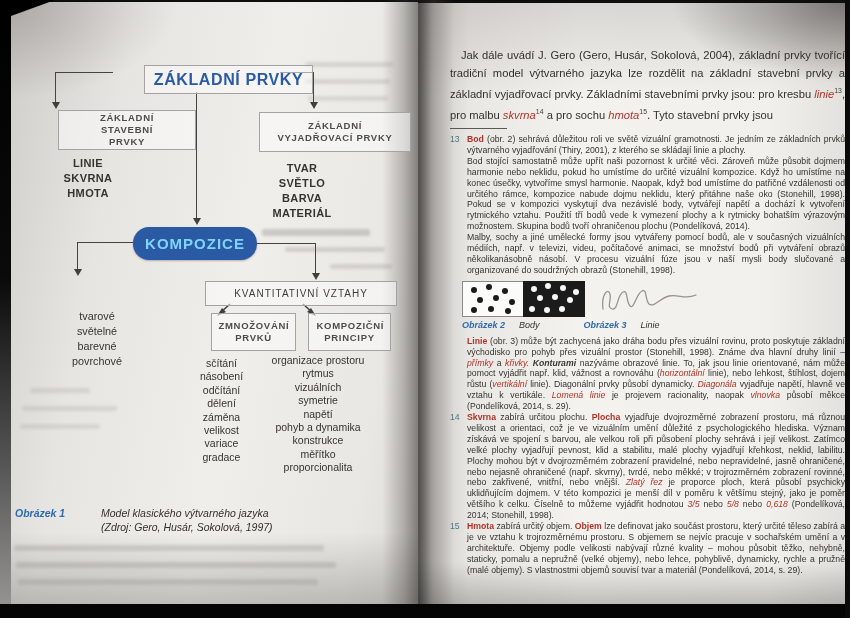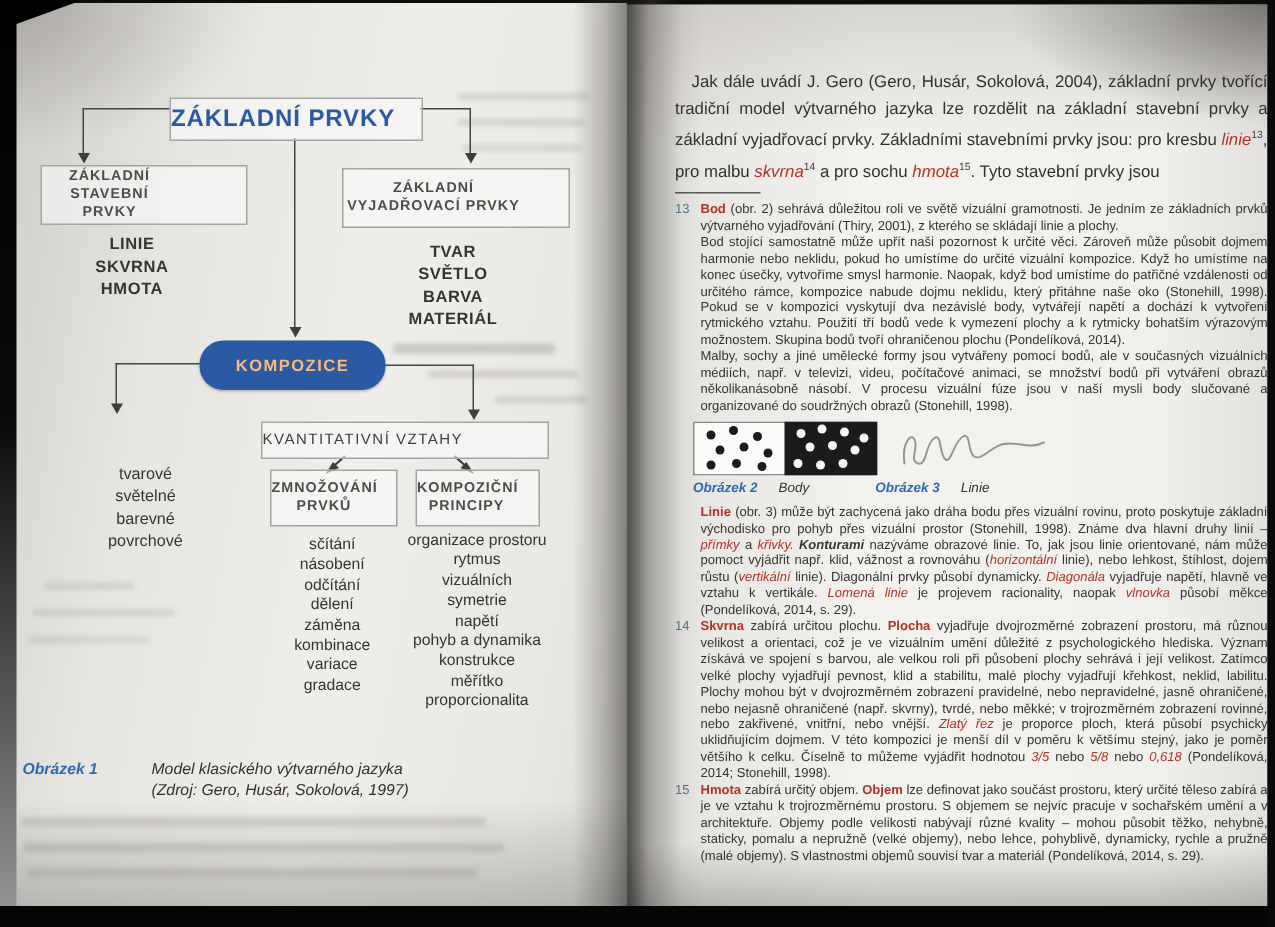--- a/index.html
+++ b/index.html
@@ -35,8 +35,8 @@
 
   
   .dg-box{position:absolute;border:1px solid #a3a3a3;background:rgba(252,252,251,.55);
-    display:flex;align-items:center;justify-content:flex-start;text-align:center;
-    color:#4e4c49;letter-spacing:.7px;}
+    display:flex;align-items:center;justify-content:center;text-align:center;
+    color:#4e4c49;letter-spacing:.7px;margin-left:31px;}
   .b-root{border-width:1.5px;}
   .b-root span{font-size:16px;font-weight:bold;color:#2b5aa4;letter-spacing:.6px;}
   .dg-sub{font-size:9.5px;font-weight:600;line-height:12px;}

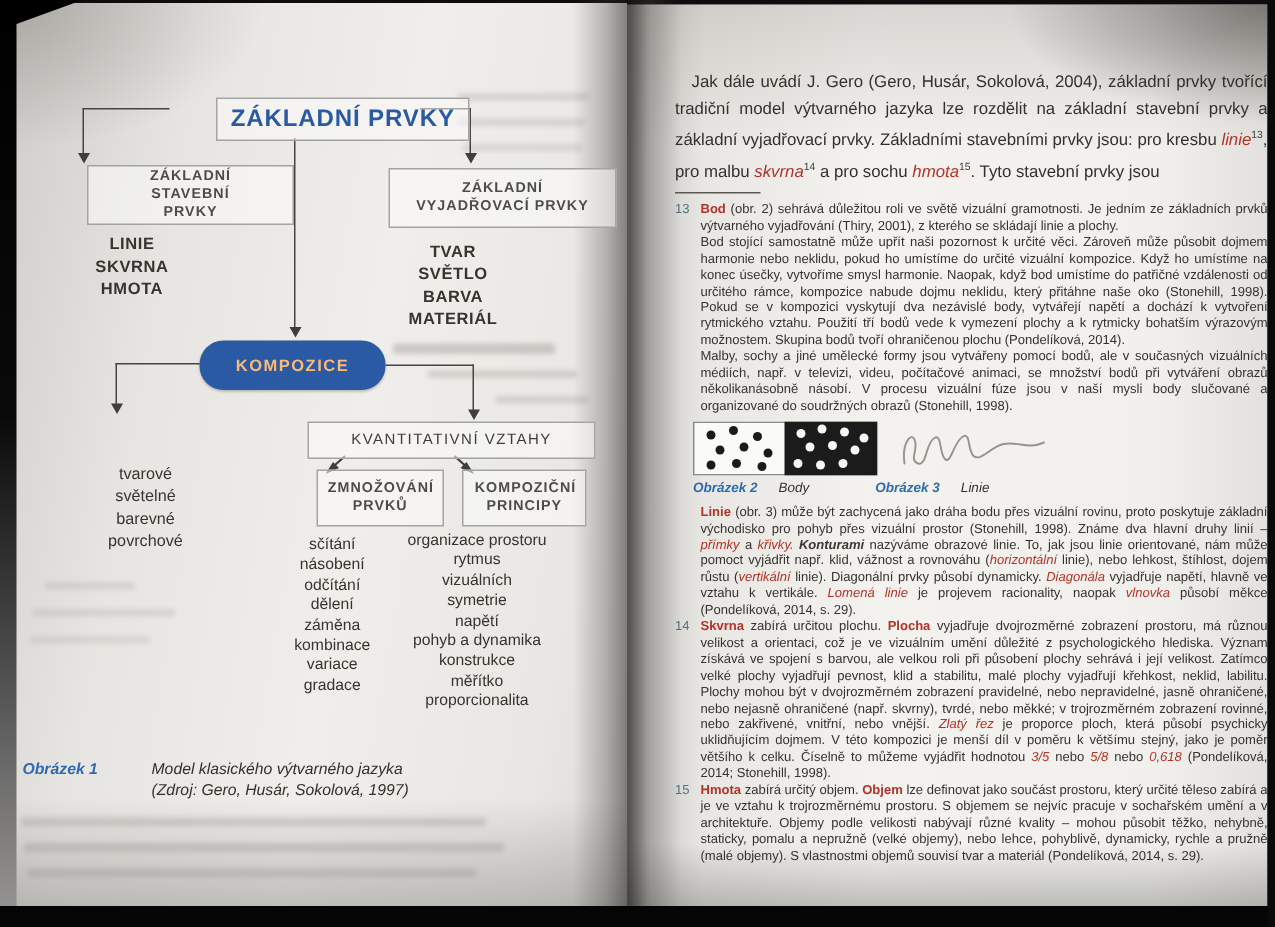--- a/index.html
+++ b/index.html
@@ -43,7 +43,7 @@
   .dg-rel{font-size:10px;font-weight:500;color:#403e3b;letter-spacing:1px;}
   .pill{position:absolute;background:#2b5aa4;border-radius:16px;display:flex;align-items:center;
     justify-content:center;box-shadow:0 1px 2px rgba(0,0,0,.25);}
-  .pill span{color:#fdba74;font-weight:bold;font-size:11px;letter-spacing:1px;}
+  .pill span{color:#7dd3fc;font-weight:bold;font-size:15px;letter-spacing:1px;}
   .dg-list{position:absolute;text-align:center;color:#36342f;}
   .list-bold{font-weight:bold;font-size:11px;line-height:15px;letter-spacing:.4px;}
   .list-reg{font-size:10.8px;line-height:15px;}

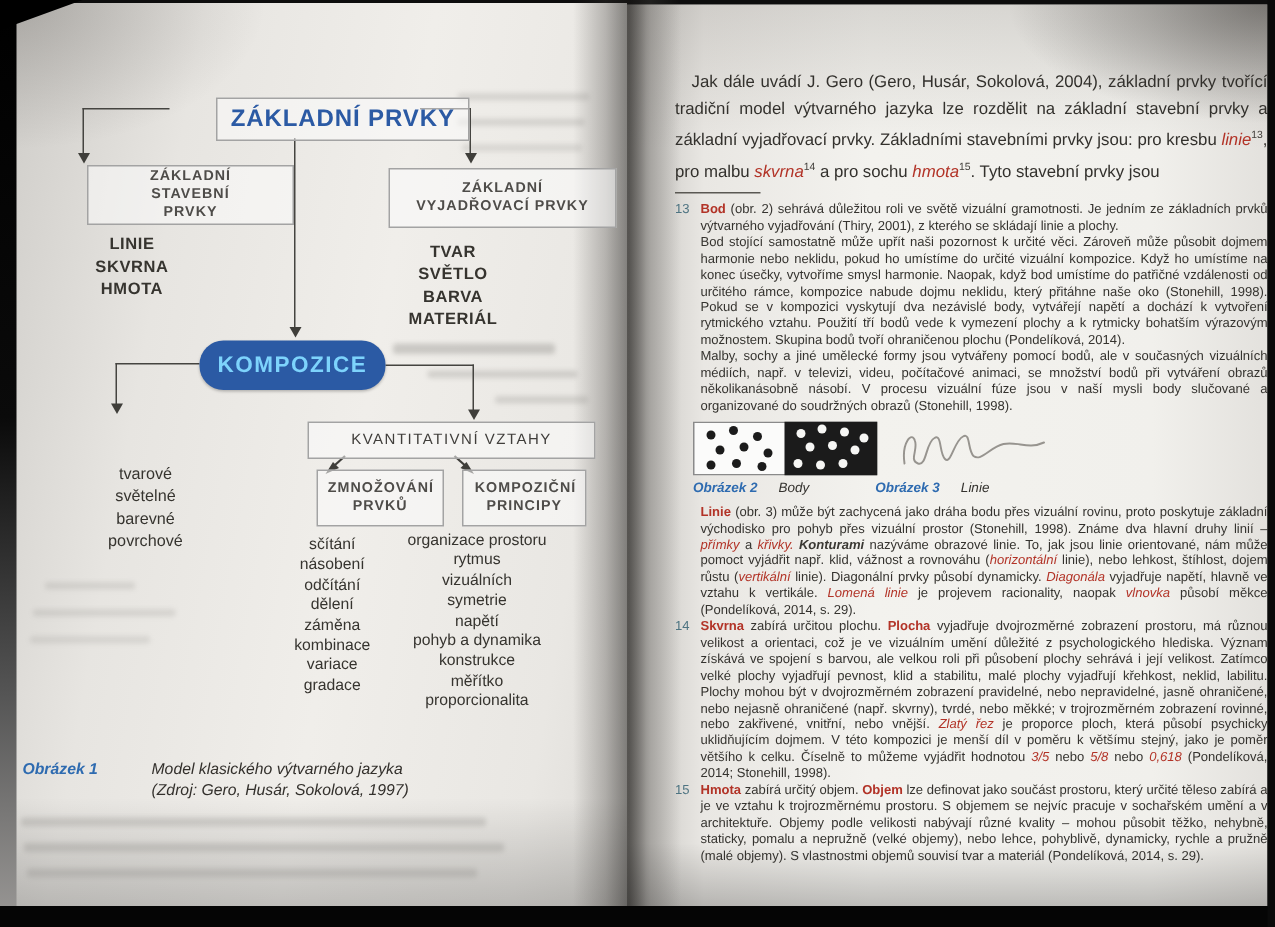--- a/index.html
+++ b/index.html
@@ -170,7 +170,7 @@
       <div>odčítání</div>
       <div>dělení</div>
       <div>záměna</div>
-      <div>kombinace</div>
+      <div>velikost</div>
       <div>variace</div>
       <div>gradace</div>
     </div>

